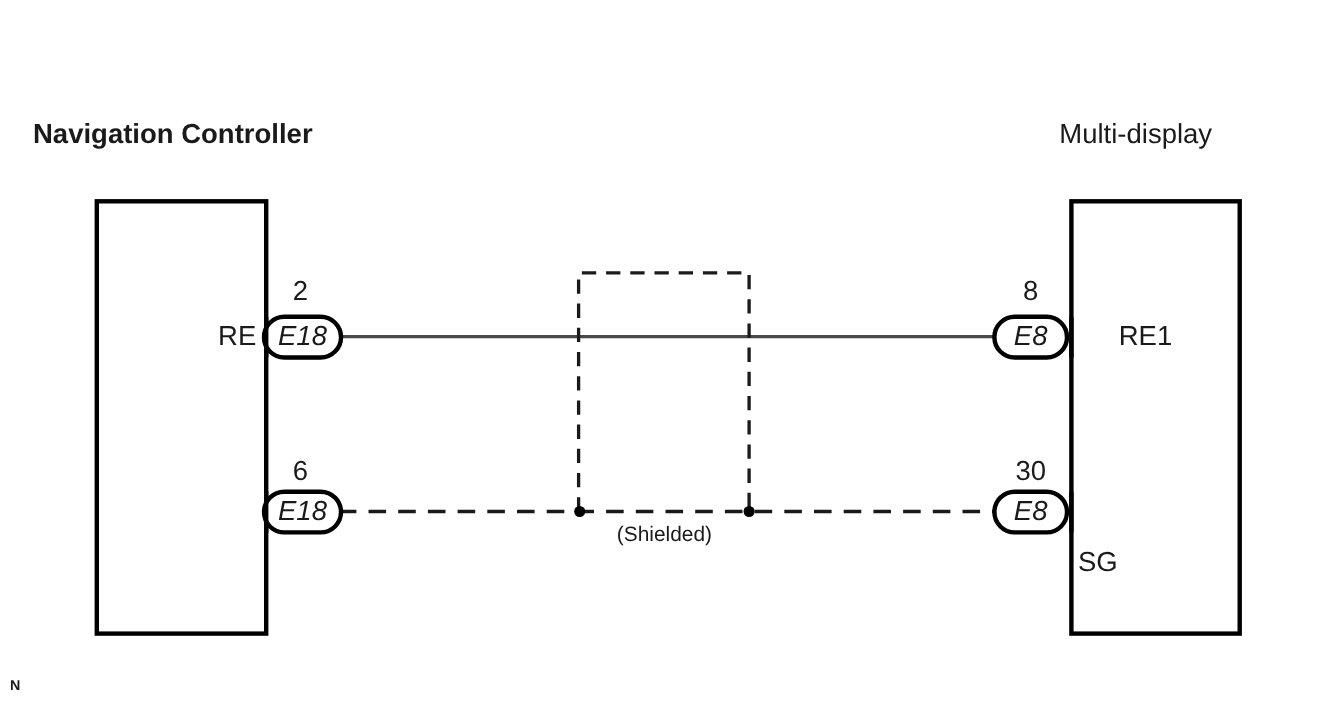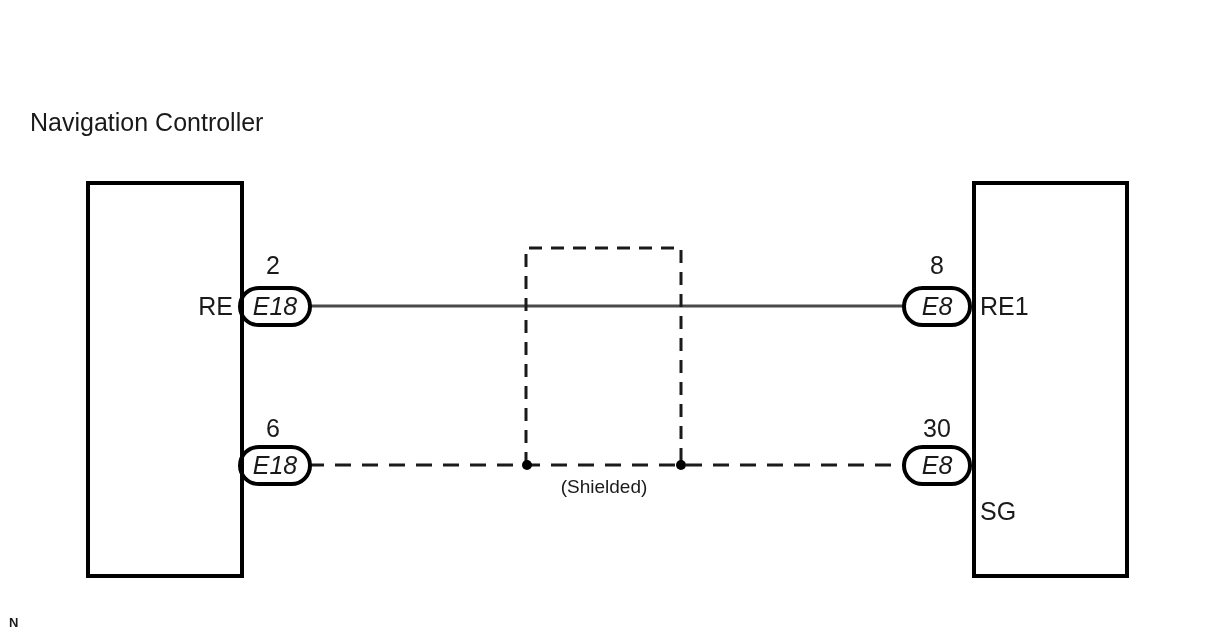--- a/index.html
+++ b/index.html
@@ -43,6 +43,7 @@
   #nav-controller-title {
     left: 30px;
     top: 110px;
+    font-weight: bold;
   }
   #multi-display-title {
     left: 963px;

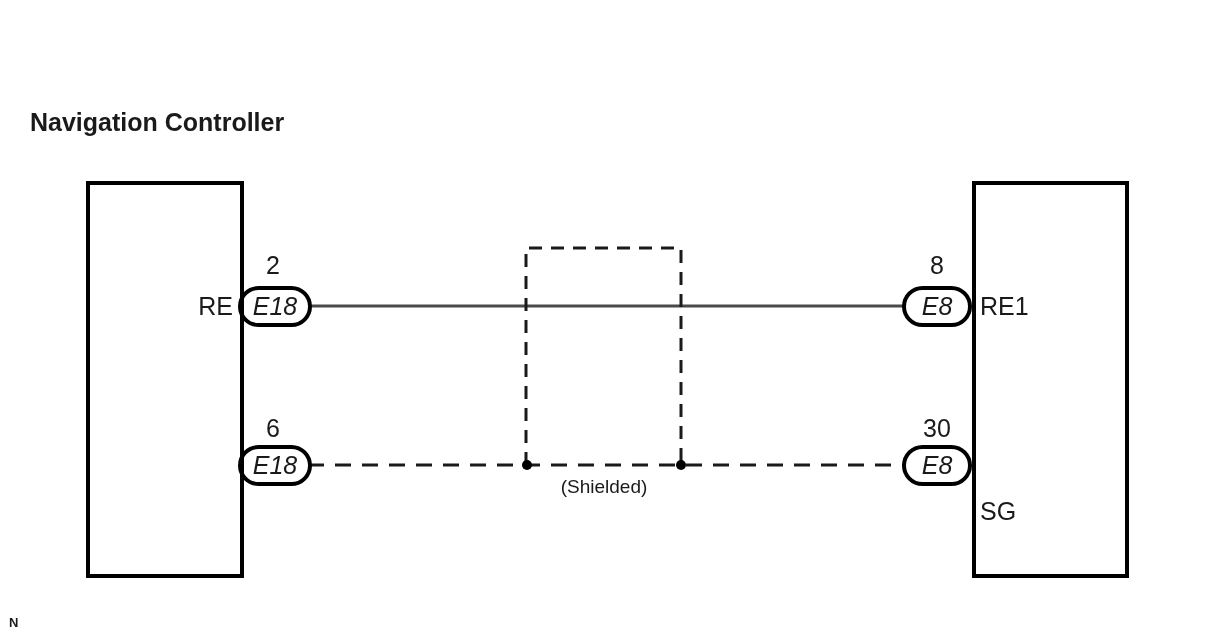--- a/index.html
+++ b/index.html
@@ -130,6 +130,7 @@
 
   <div class="lbl unit-title" id="nav-controller-title">Navigation Controller</div>
 
+  <div class="lbl unit-title" id="multi-display-title">Multi-display</div>
 
   <div class="lbl pin-num" id="pin-num-left-1">2</div>
   <div class="lbl conn-code" id="conn-code-left-1">E18</div>

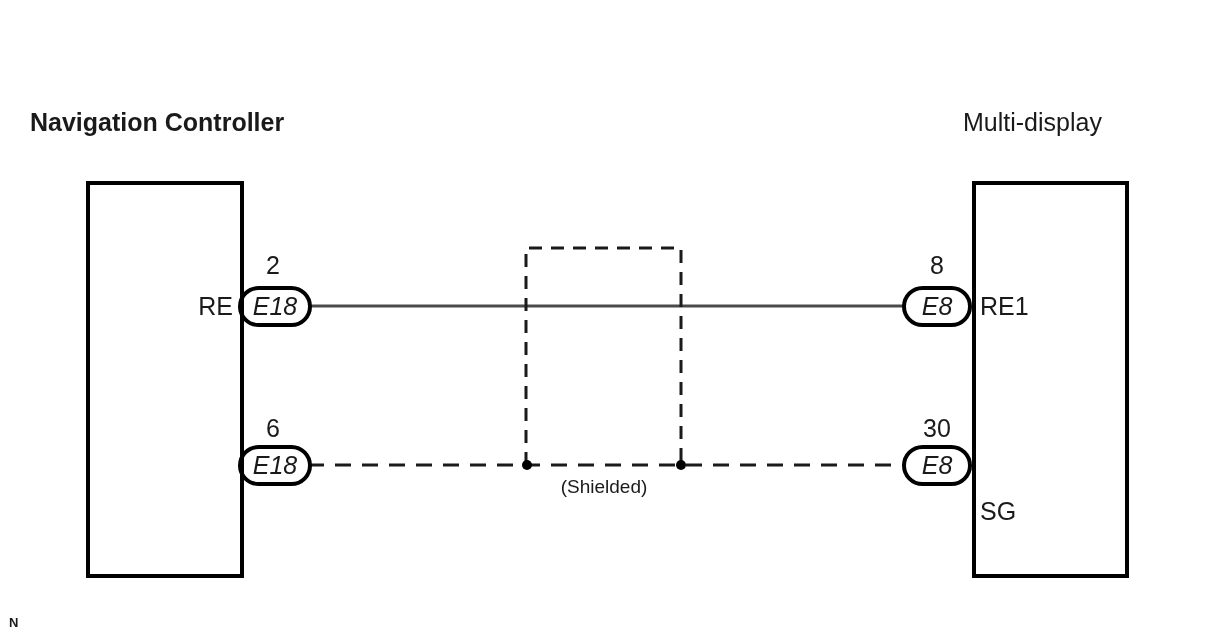--- a/index.html
+++ b/index.html
@@ -79,7 +79,7 @@
     font-size: 25px;
     text-align: left;
   }
-  #signal-right-1 { left: 980px; top: 294px; }
+  #signal-right-1 { left: 1017px; top: 294px; }
   #signal-right-2 { left: 980px; top: 453px; margin-top: 46px; }
 
   #shield-label {

